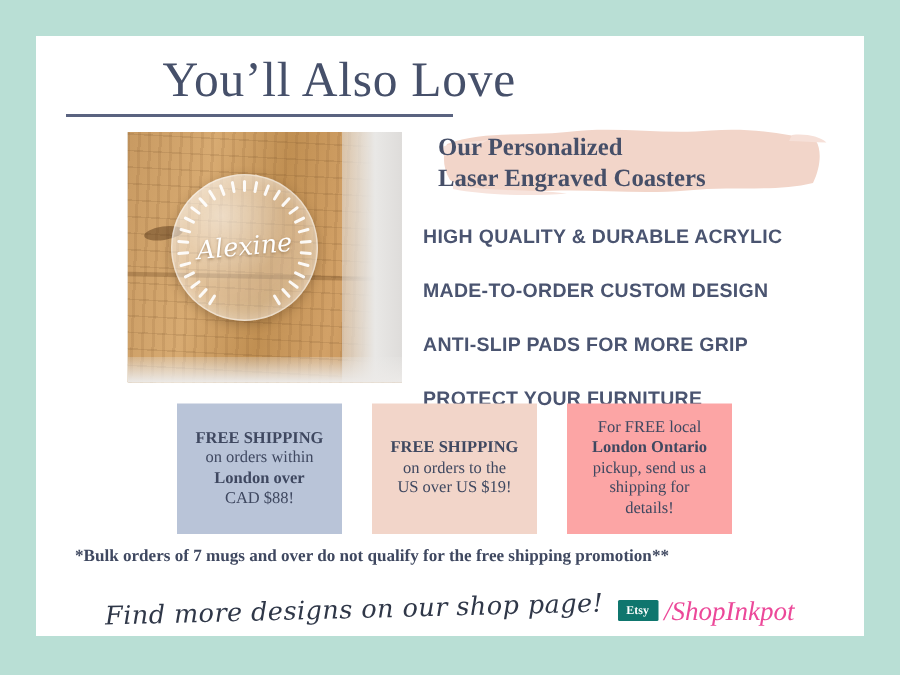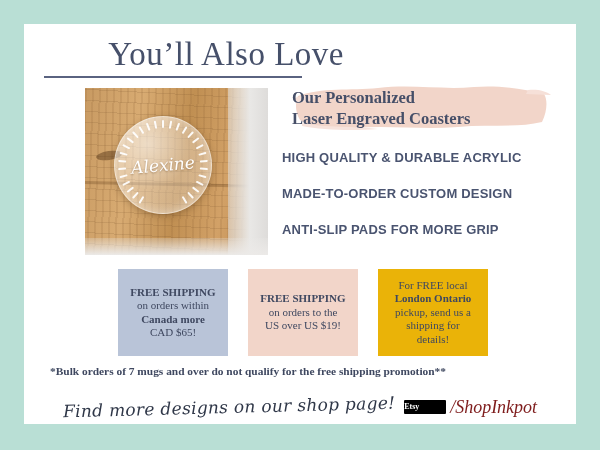--- a/index.html
+++ b/index.html
@@ -337,6 +337,7 @@
       <div class="feature-line">HIGH QUALITY &amp; DURABLE ACRYLIC</div>
       <div class="feature-line">MADE-TO-ORDER CUSTOM DESIGN</div>
       <div class="feature-line">ANTI-SLIP PADS FOR MORE GRIP</div>
+      <div class="feature-line">PROTECT YOUR FURNITURE</div>
     </div>
 
     <div class="ship-box" id="ship-box-0">

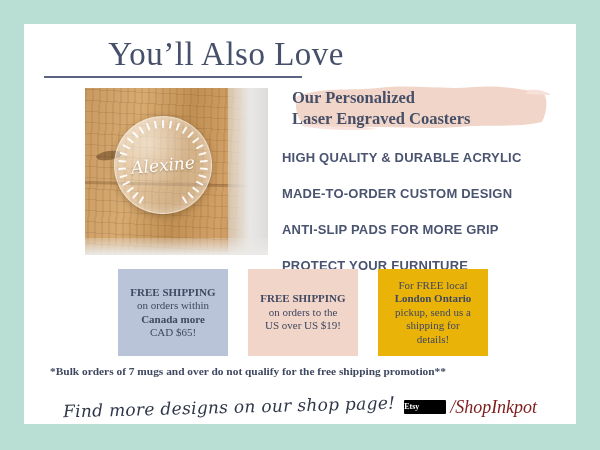--- a/index.html
+++ b/index.html
@@ -202,7 +202,7 @@
   }
   #ship-box-0 { left: 94px;  background: #b9c4d8; }
   #ship-box-1 { left: 224px; background: #f2d5c9; }
-  #ship-box-2 { left: 354px; background: #eab308; }
+  #ship-box-2 { left: 354px; background: #fca5a5; }
   .ship-text {
     font-family: "Liberation Serif", serif;
     font-size: 11px;

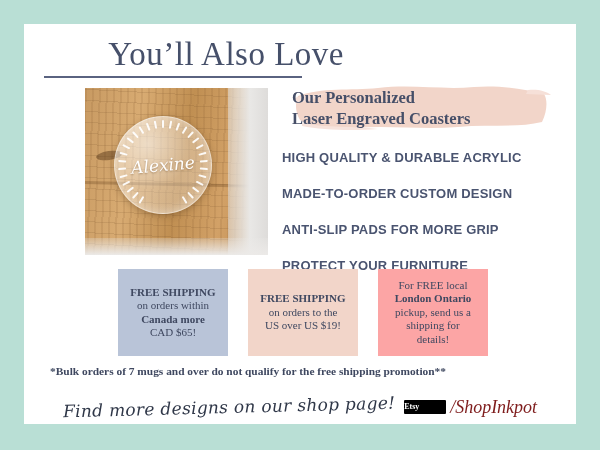--- a/index.html
+++ b/index.html
@@ -344,7 +344,7 @@
       <div class="ship-text">
         <b>FREE SHIPPING</b><br>
         <span>on orders within</span><br>
-        <b>Canada more</b><br>
+        <b>London over</b><br>
         <span>CAD $65!</span>
       </div>
     </div>

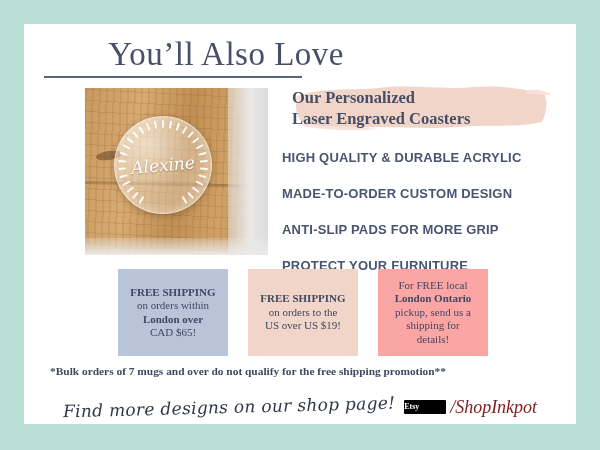--- a/index.html
+++ b/index.html
@@ -345,7 +345,7 @@
         <b>FREE SHIPPING</b><br>
         <span>on orders within</span><br>
         <b>London over</b><br>
-        <span>CAD $65!</span>
+        <span>CAD $88!</span>
       </div>
     </div>
 

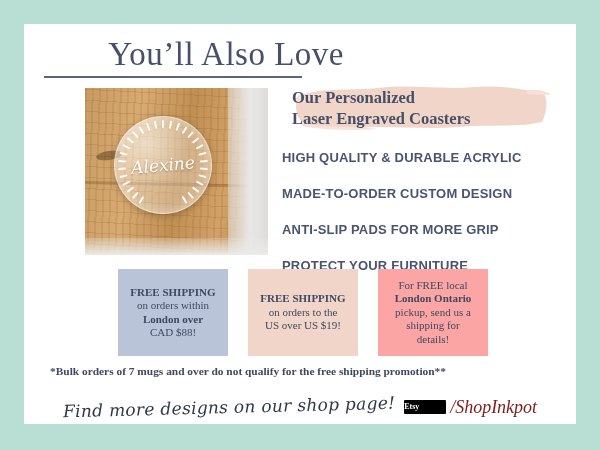--- a/index.html
+++ b/index.html
@@ -247,14 +247,15 @@
   }
   #etsy-badge {
     margin-left: 9px;
-    width: 42px;
+    width: 27px;
     height: 14px;
-    background: #000000;
+    background: #0f766e;
     color: #ffffff;
     font-family: "Liberation Serif", serif;
     font-size: 8px;
     font-weight: bold;
     line-height: 14px;
+    text-align: center;
     border-radius: 1px;
   }
   #etsy-handle {

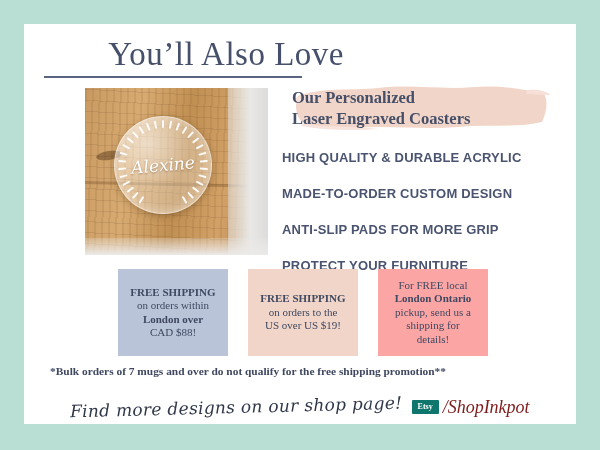--- a/index.html
+++ b/index.html
@@ -263,7 +263,7 @@
     font-family: "Liberation Serif", serif;
     font-style: italic;
     font-size: 18px;
-    color: #7f1d1d;
+    color: #ec4899;
   }
 </style>
 </head>

